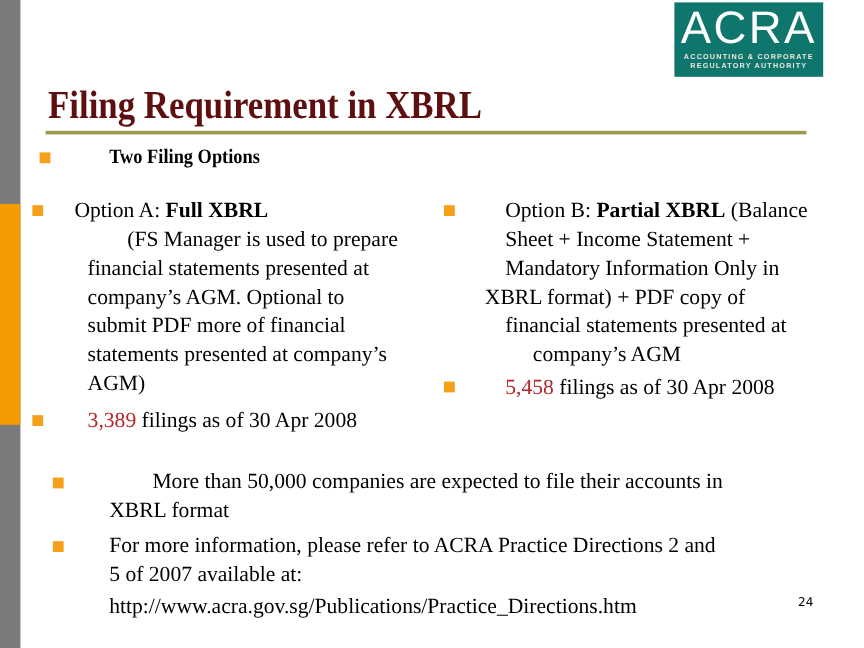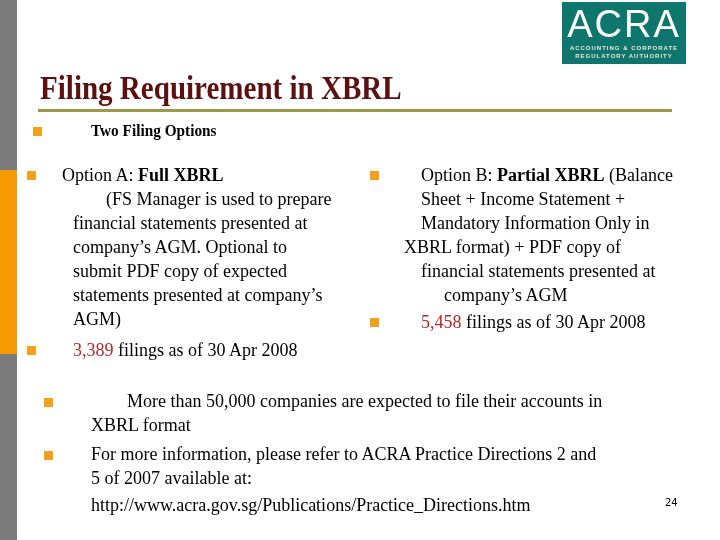--- a/index.html
+++ b/index.html
@@ -52,7 +52,7 @@
 <div class="txt" style="left:73px;top:187px;margin-left:33px;">(FS Manager is used to prepare</div>
 <div class="txt" style="left:73px;top:211px;">financial statements presented at</div>
 <div class="txt" style="left:73px;top:235px;font-family:Liberation Serif, serif;">company’s AGM. Optional to</div>
-<div class="txt" style="left:73px;top:259px;">submit PDF copy of expected</div>
+<div class="txt" style="left:73px;top:259px;">submit PDF more of financial</div>
 <div class="txt" style="left:73px;top:283px;">statements presented at company’s</div>
 <div class="txt" style="left:73px;top:307px;font-family:Liberation Serif, serif;">AGM)</div>
 <div class="bullet" style="left:27px;top:346px;"></div>

